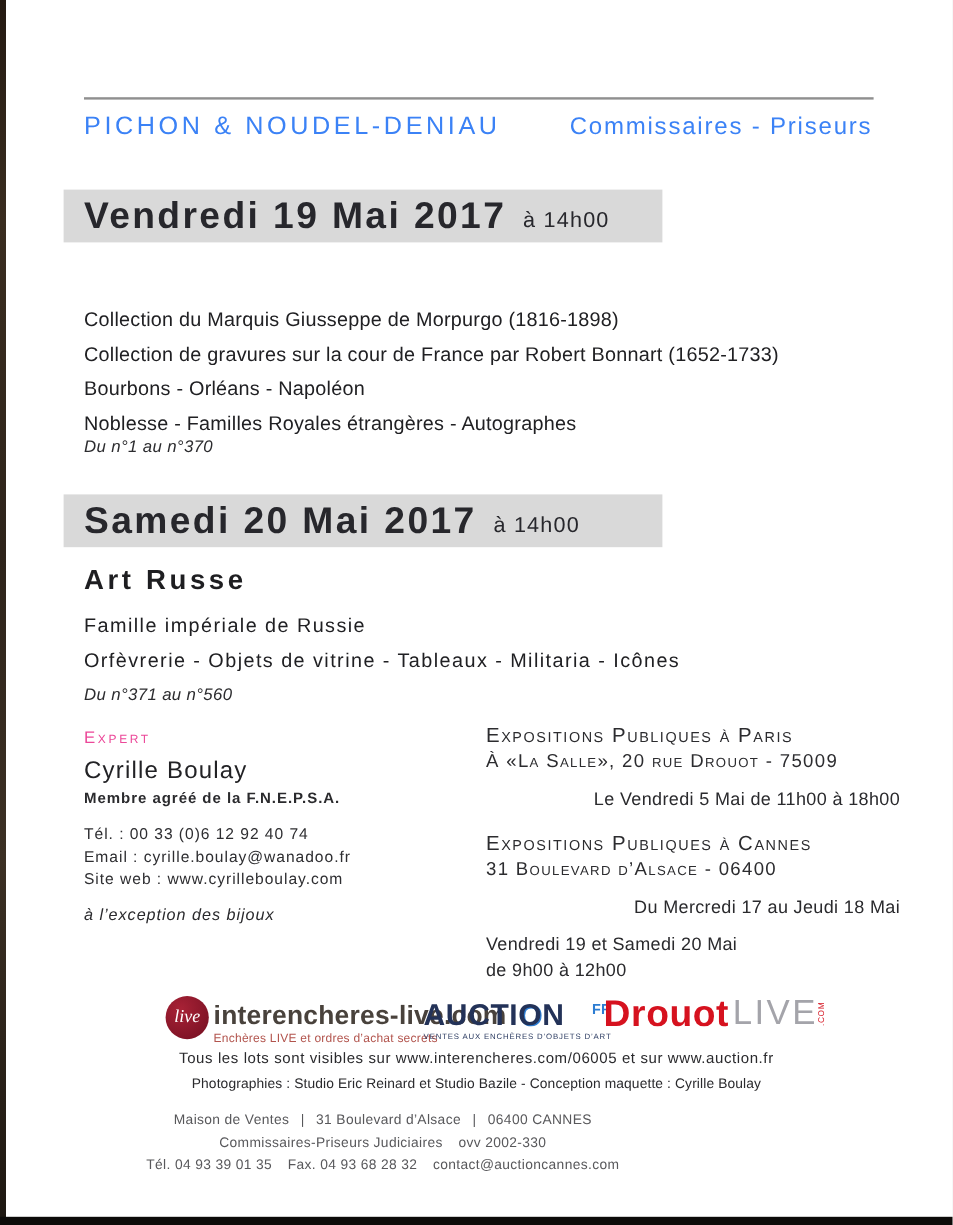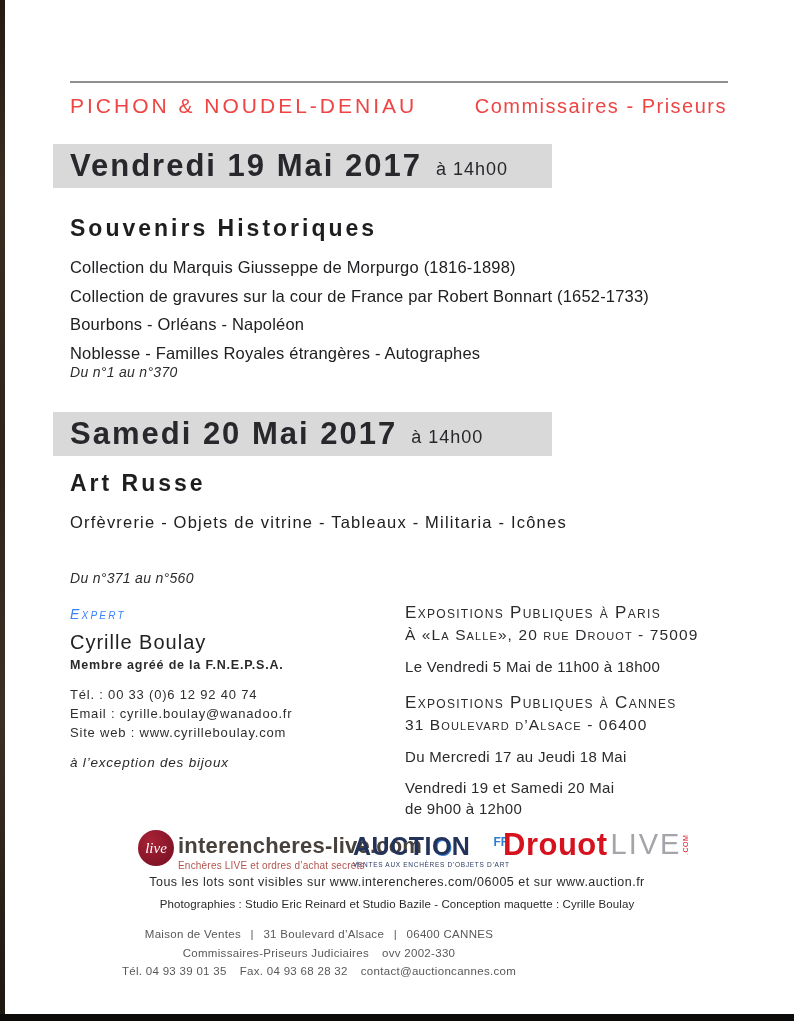--- a/index.html
+++ b/index.html
@@ -22,7 +22,7 @@
   .rule{position:absolute;top:81px;left:70px;width:658px;height:2px;background:#8f8f8f;}
   .names-row{
     position:absolute;top:94px;left:70px;width:657px;
-    display:flex;justify-content:space-between;align-items:baseline;color:#ef4444;
+    display:flex;justify-content:space-between;align-items:baseline;color:#3b82f6;
   }
   .house{font-size:21px;letter-spacing:3px;}
   .house-sub{font-size:20px;letter-spacing:1.5px;}

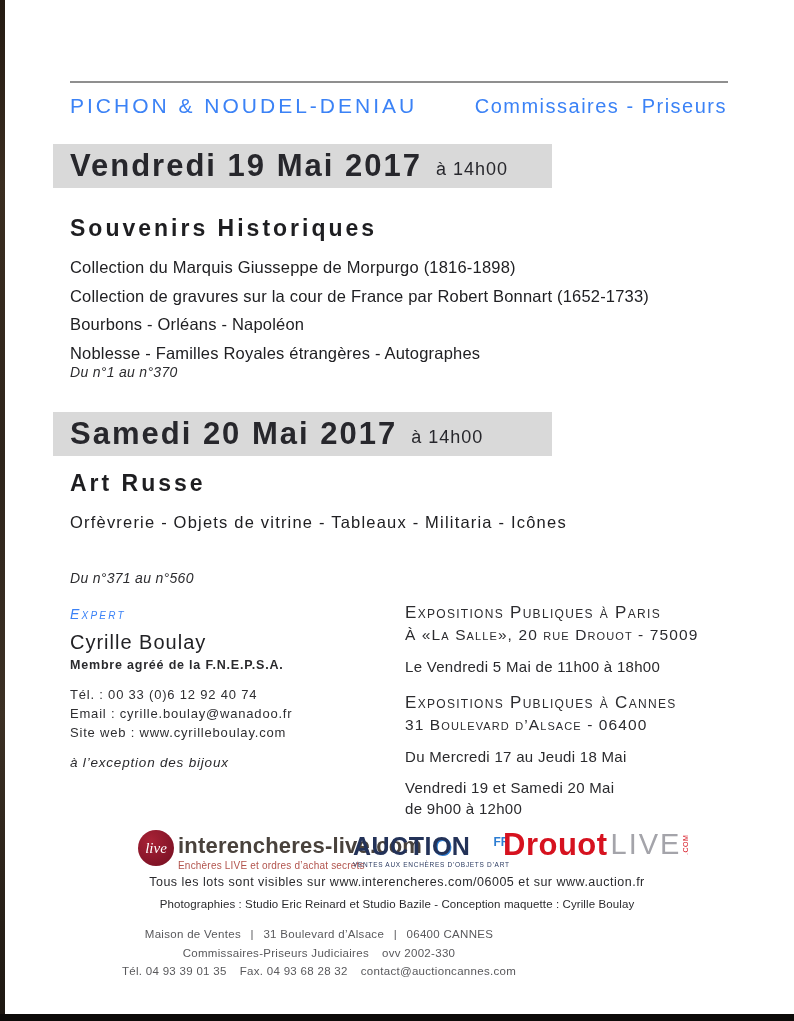--- a/index.html
+++ b/index.html
@@ -32,7 +32,7 @@
   }
   .banner-date{font-size:31px;font-weight:700;color:#27272c;letter-spacing:2px;}
   .banner-time{font-size:18px;color:#27272c;letter-spacing:1px;margin-left:14px;padding-top:6px;}
-  .banner1{top:144px;}
+  .banner1{top:158px;}
   .banner2{top:412px;}
   .sale-title{
     position:absolute;left:70px;font-size:23px;font-weight:600;letter-spacing:3px;color:#1e1e21;

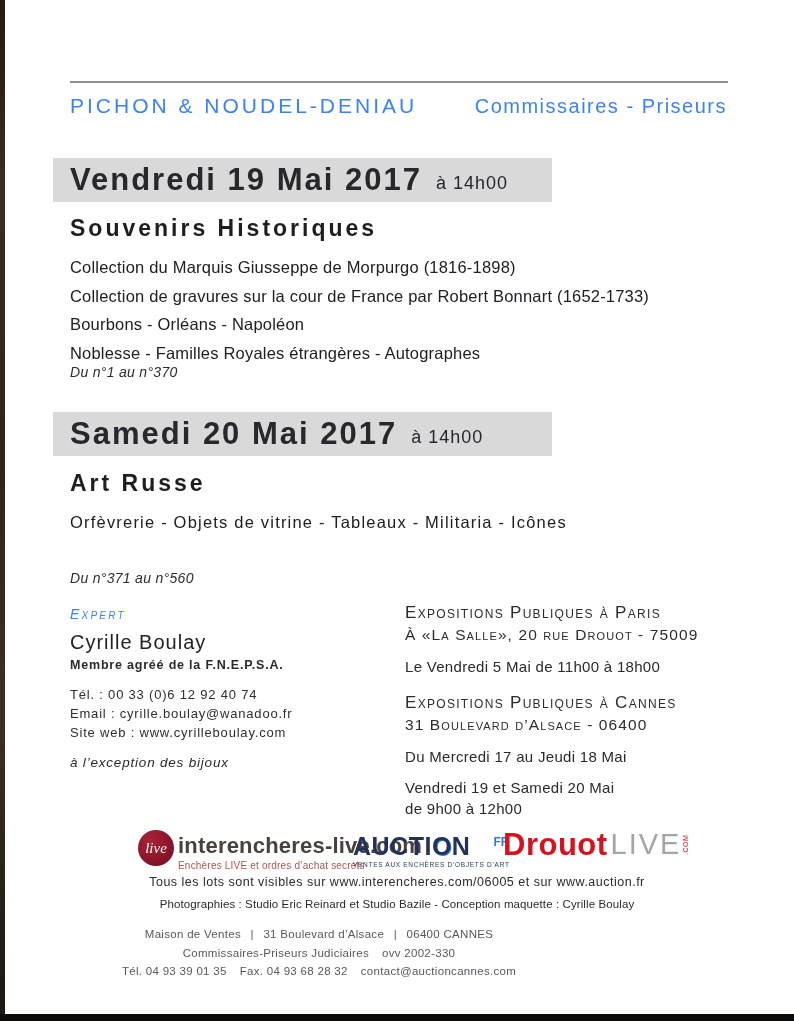--- a/index.html
+++ b/index.html
@@ -102,7 +102,6 @@
     <span class="banner-date">Vendredi 19 Mai 2017</span>
     <span class="banner-time">à 14h00</span>
   </div>
-  <div class="sale-title t1">Souvenirs Historiques</div>
   <div class="sale-lines l1">
     <div>Collection du Marquis Giusseppe de Morpurgo (1816-1898)</div>
     <div>Collection de gravures sur la cour de France par Robert Bonnart (1652-1733)</div>

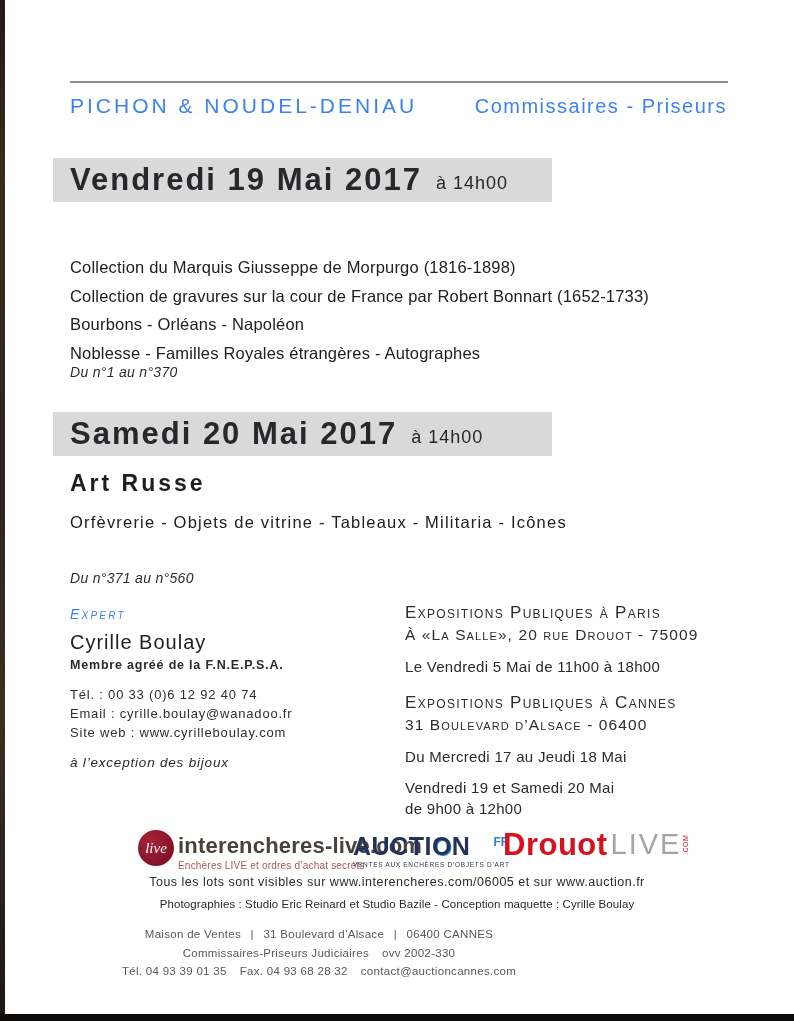--- a/index.html
+++ b/index.html
@@ -116,6 +116,7 @@
   </div>
   <div class="sale-title t2">Art Russe</div>
   <div class="sale-lines l2">
+    <div>Famille impériale de Russie</div>
     <div>Orfèvrerie - Objets de vitrine - Tableaux - Militaria - Icônes</div>
   </div>
   <div class="lots-note n2">Du n°371 au n°560</div>

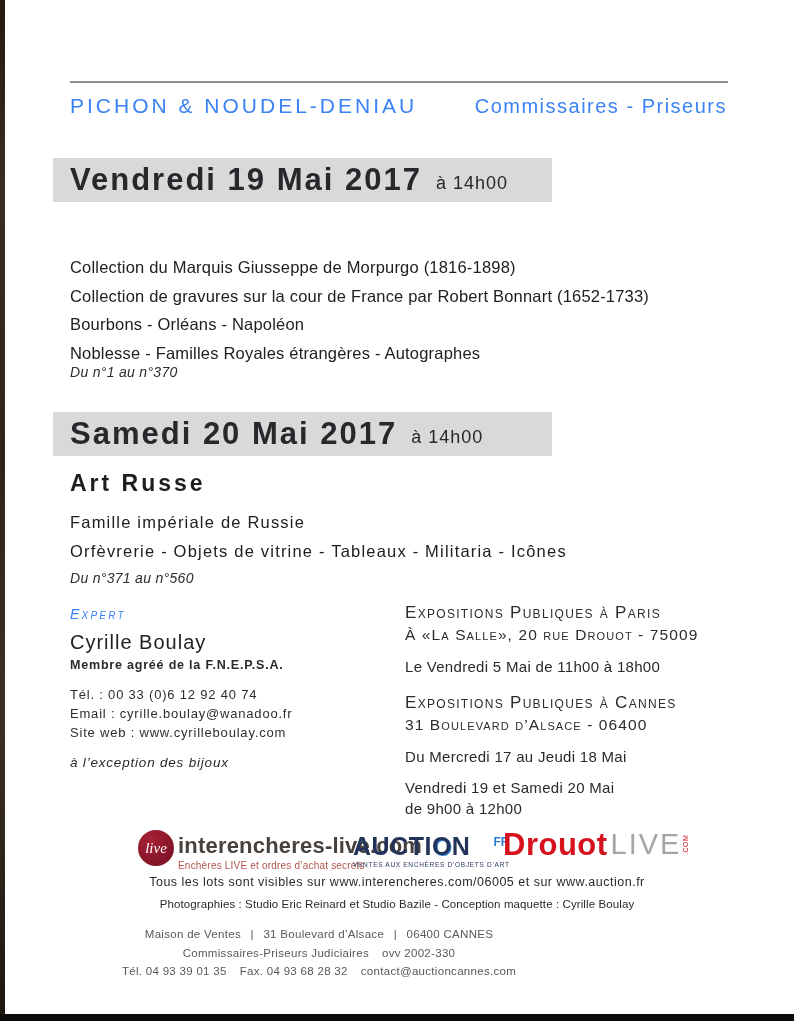--- a/index.html
+++ b/index.html
@@ -49,7 +49,7 @@
   .expert-col{top:606px;left:70px;width:315px;}
   .expo-col{top:603px;left:405px;width:345px;}
   .sc{font-variant:small-caps;}
-  .expert-h{font-size:14px;letter-spacing:2.2px;color:#3b82f6;font-style:italic;}
+  .expert-h{font-size:14px;letter-spacing:2.2px;color:#ec4899;}
   .expert-name{font-size:20px;letter-spacing:1px;color:#222225;margin-top:9px;}
   .expert-member{font-size:12.5px;font-weight:600;letter-spacing:0.8px;color:#2a2a2d;margin-top:4px;}
   .expert-contact{margin-top:13px;font-size:13px;letter-spacing:0.8px;line-height:19px;color:#2e2e31;}

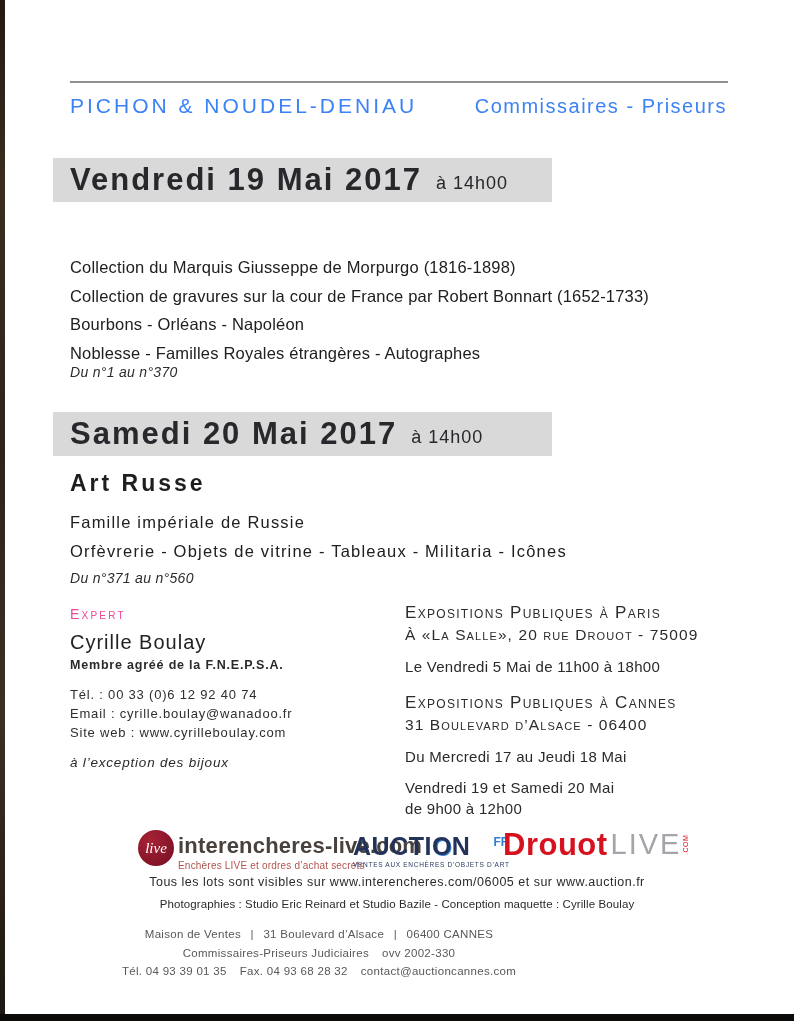--- a/index.html
+++ b/index.html
@@ -57,7 +57,7 @@
   .expo-h{font-size:17px;letter-spacing:1.3px;color:#2c2c2f;}
   .expo-addr{font-size:15.5px;letter-spacing:1.1px;color:#2c2c2f;margin-top:3px;}
   .expo-line{font-size:15px;letter-spacing:0.3px;color:#2a2a2d;line-height:21px;}
-  .mt12{margin-top:12px;}
+  .mt12{margin-top:12px;text-align:right;}
   .mt16{margin-top:16px;}
   .mt10{margin-top:10px;}
   

